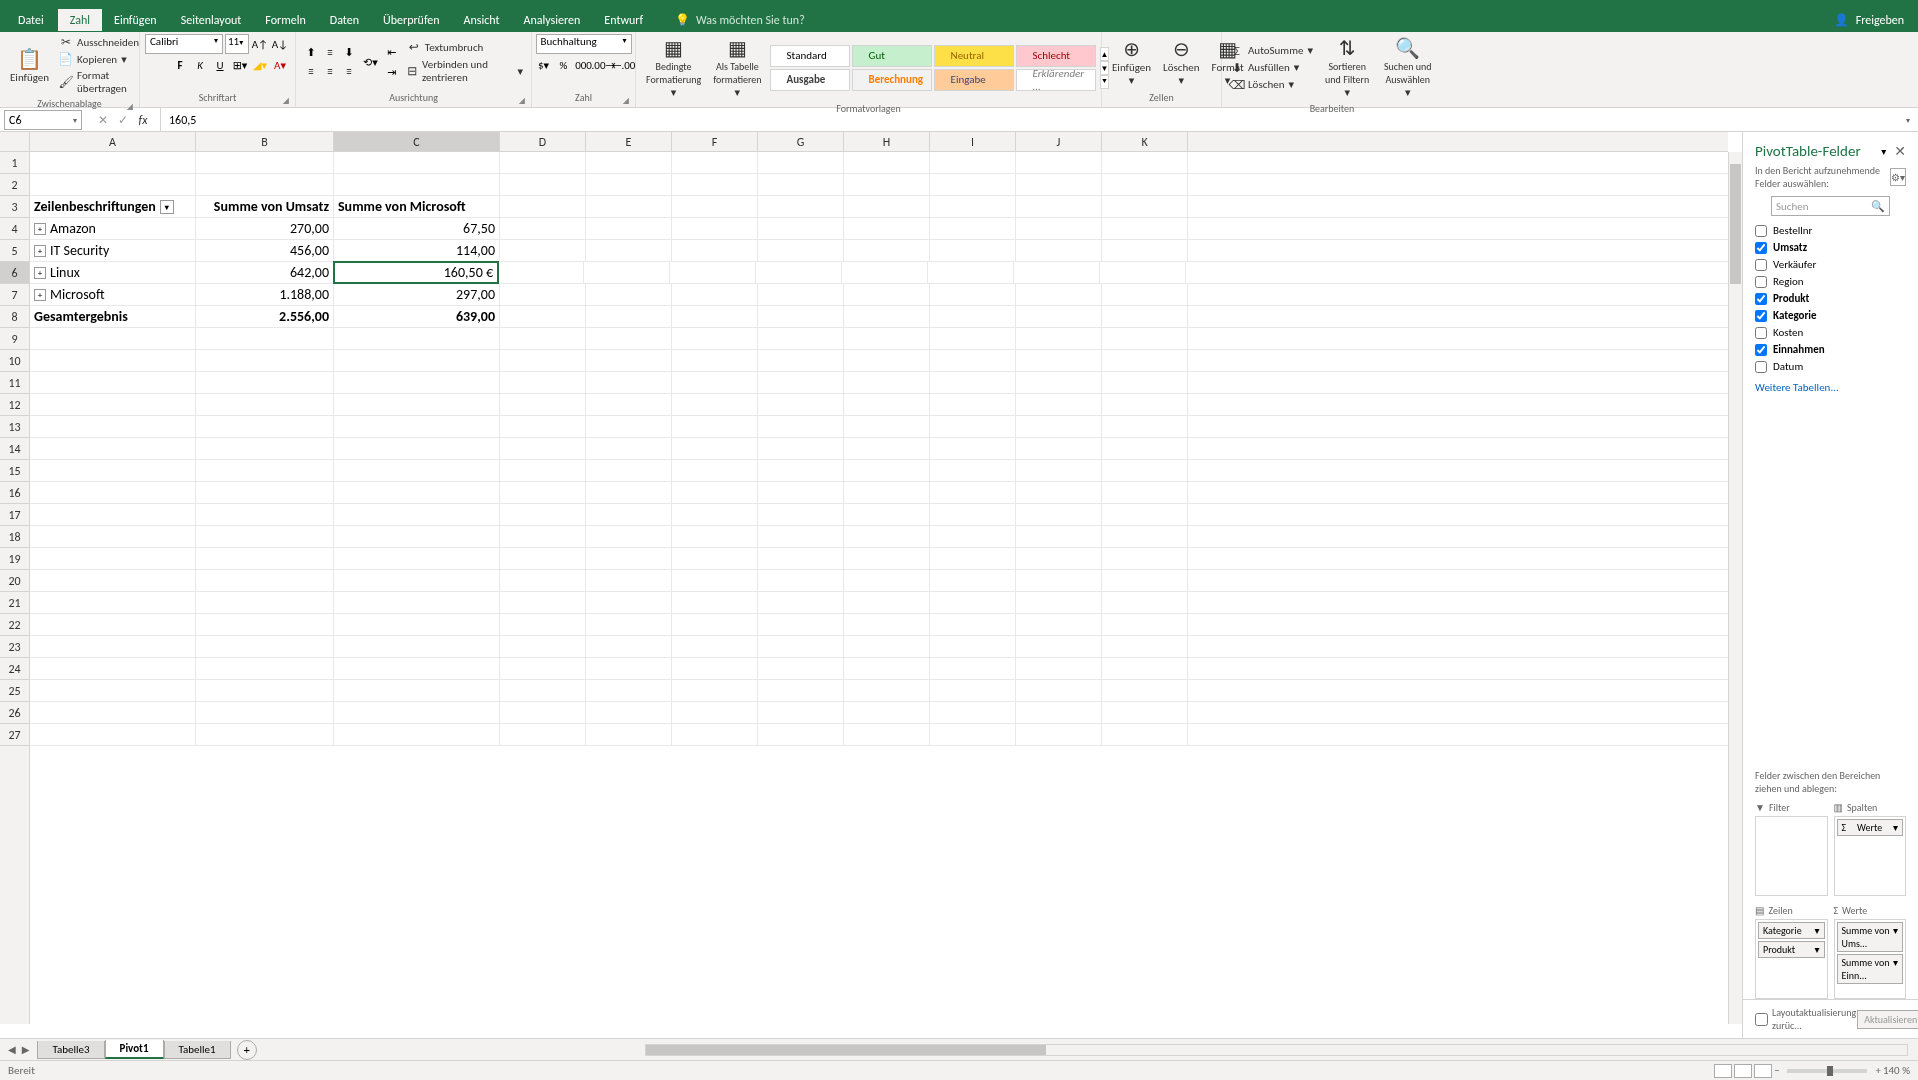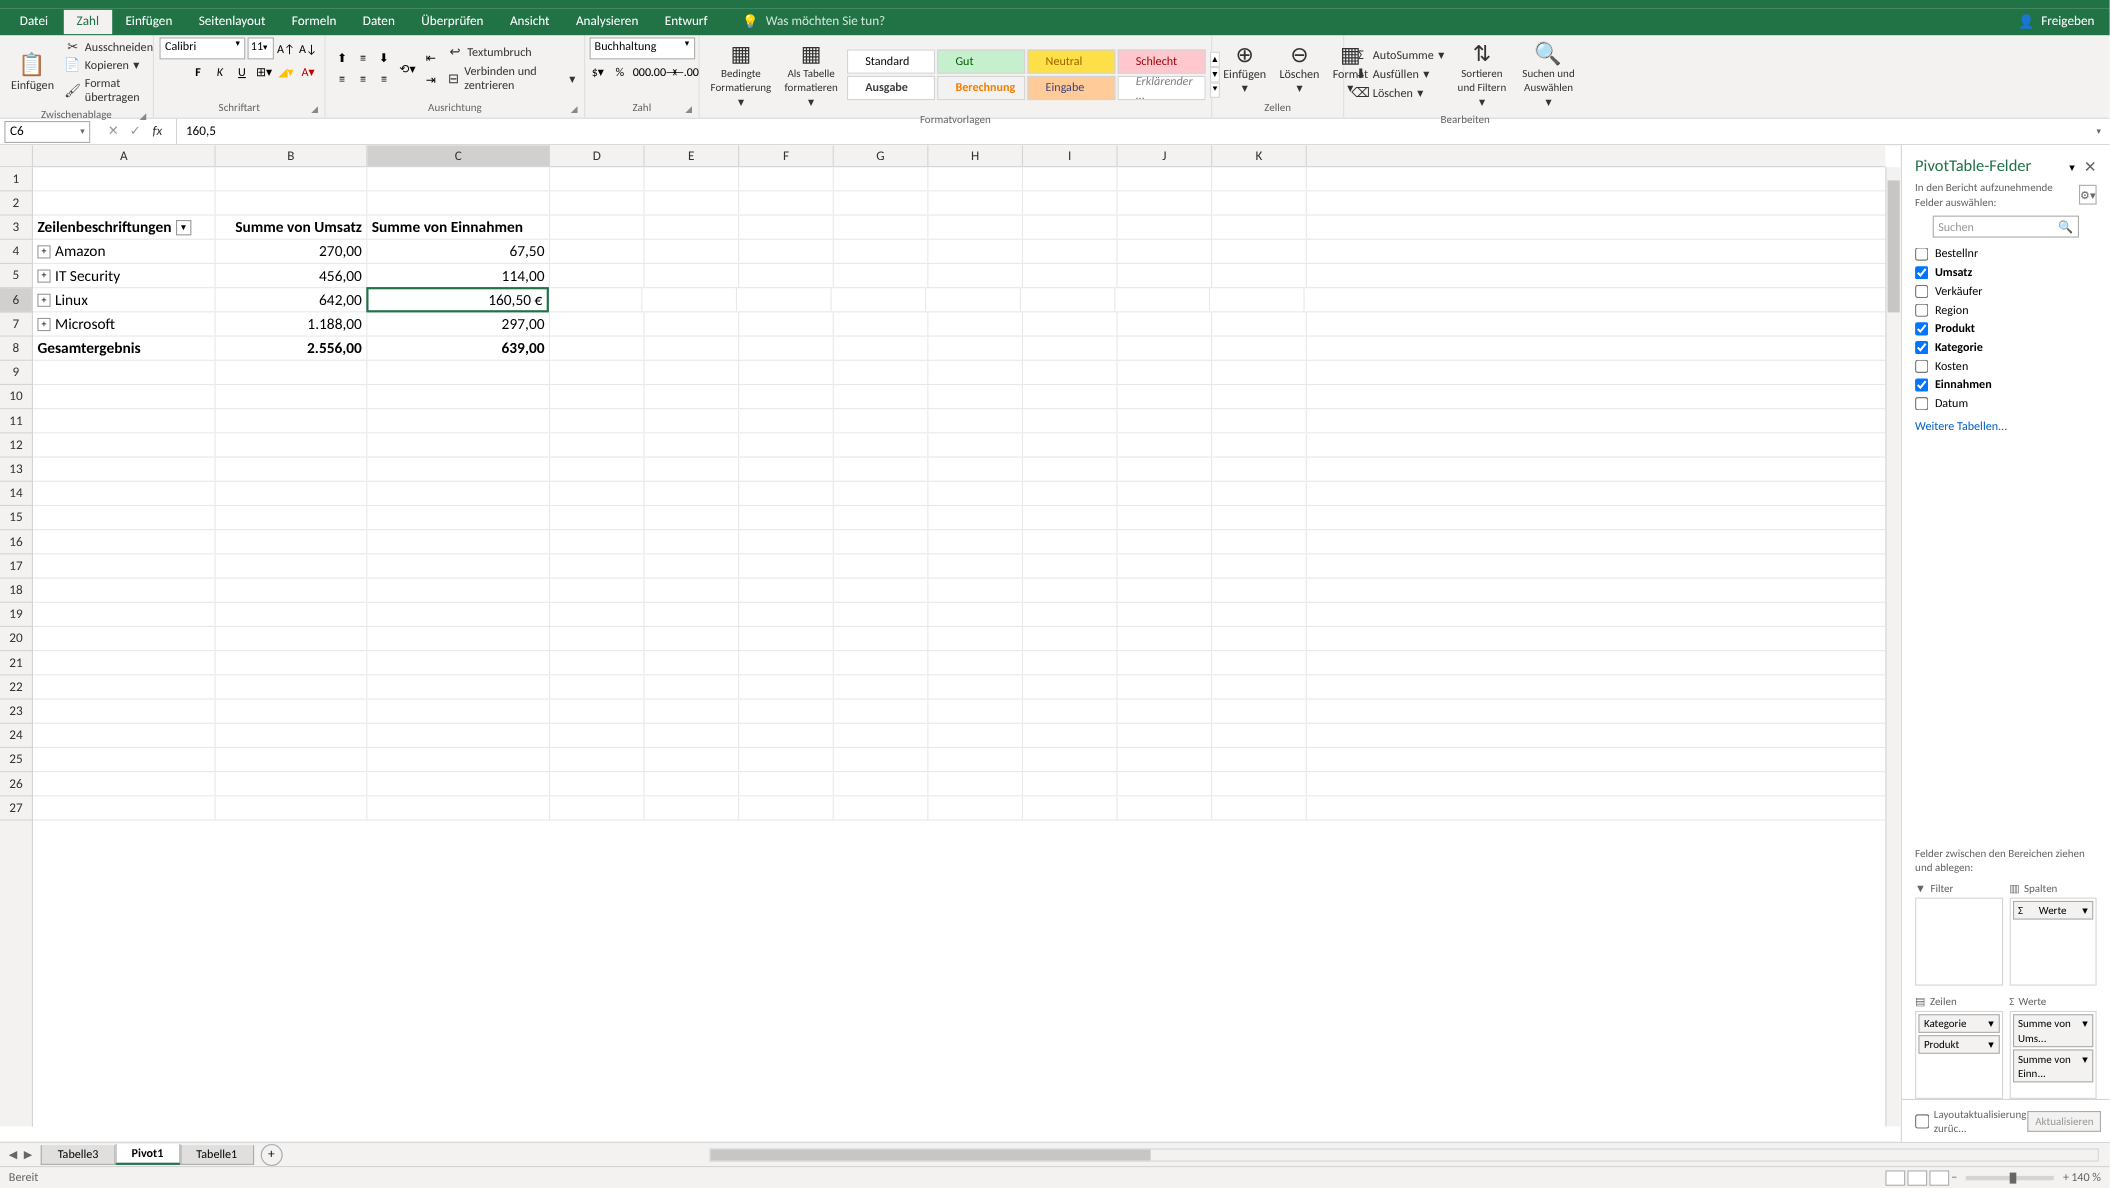--- a/index.html
+++ b/index.html
@@ -70,7 +70,7 @@
 
 .main { display: flex; height: calc(100% - 8px - 24px - 76px - 24px - 22px - 20px); }
 .sheet-area { flex: 1; position: relative; overflow: hidden; }
-.pivot-pane { width: 190px; border-left: 1px solid #d4d4d4; background: #fff; display: flex; flex-direction: column; }
+.pivot-pane { width: 176px; border-left: 1px solid #d4d4d4; background: #fff; display: flex; flex-direction: column; }
 
 
 .grid-corner { position: absolute; top: 0; left: 0; width: 30px; height: 20px; background: #f3f2f1; border-right: 1px solid #d4d4d4; border-bottom: 1px solid #d4d4d4; }

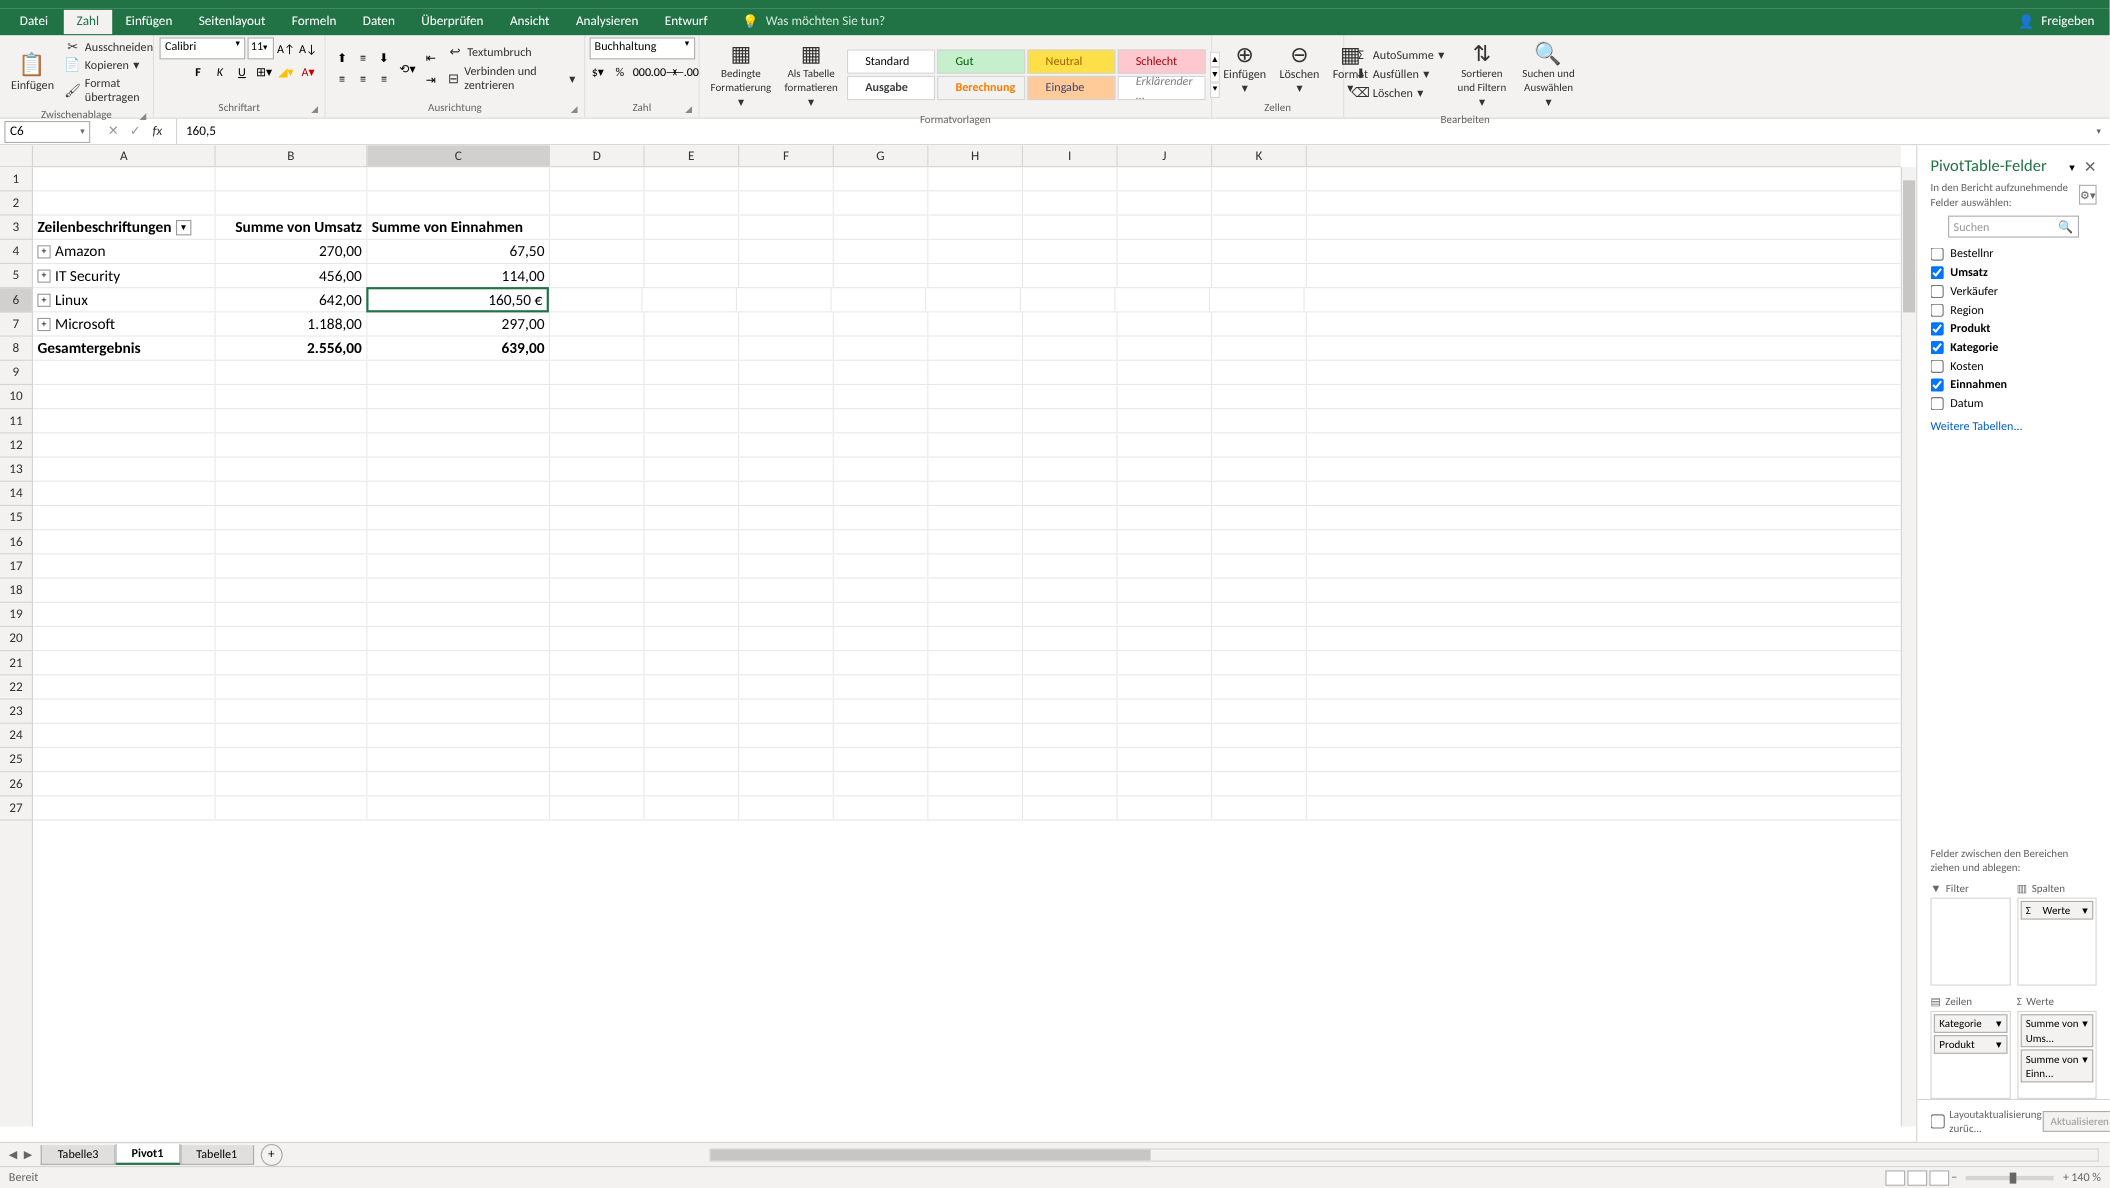--- a/index.html
+++ b/index.html
@@ -380,7 +380,7 @@
             <span class="filter-btn">▾</span>
           </div>
         <div class="cell col-B bold right">Summe von Umsatz</div>
-        <div class="cell col-C bold">Summe von Einnahmen</div>
+        <div class="cell col-C bold">Summe von Microsoft</div>
         <div class="cell col-D"></div>
           <div class="cell col-E"></div>
           <div class="cell col-F"></div>

